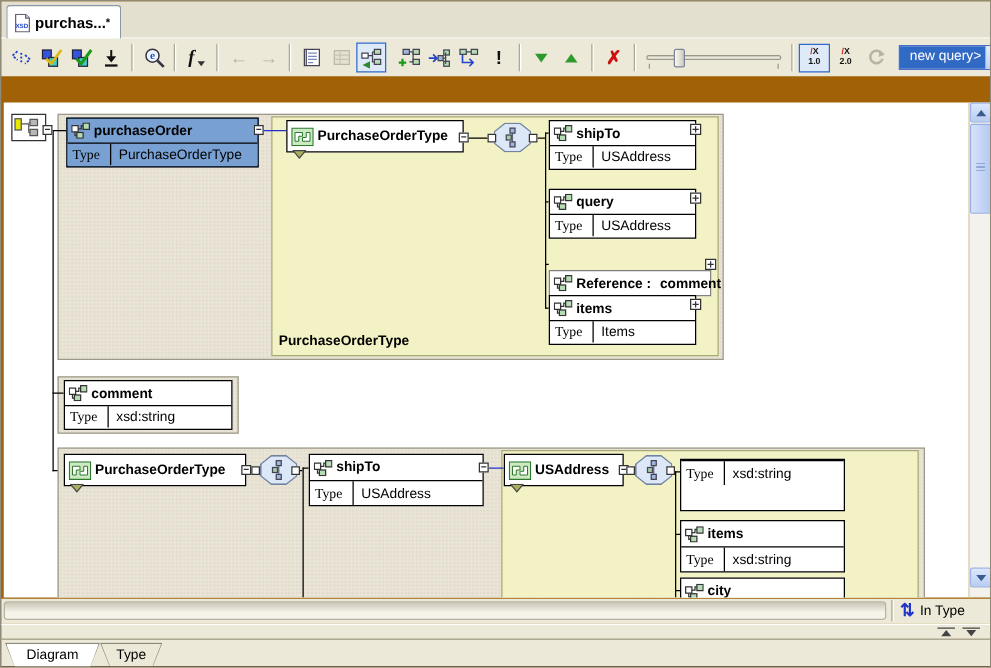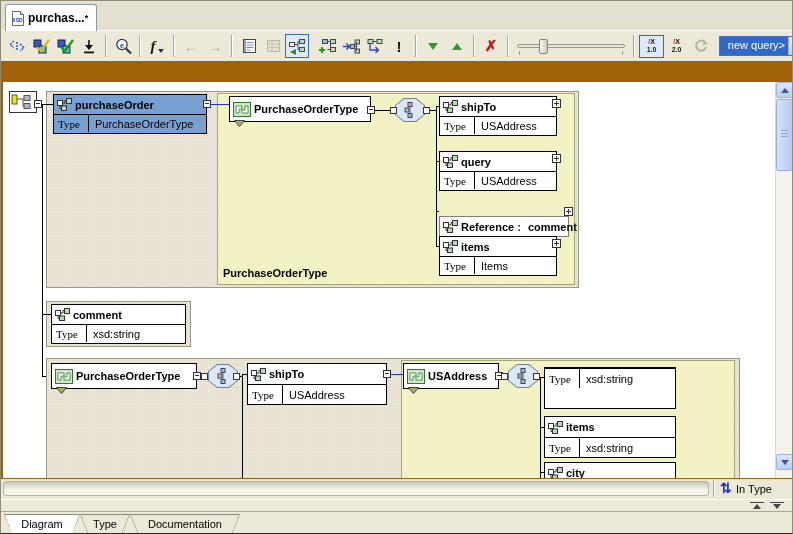--- a/index.html
+++ b/index.html
@@ -628,11 +628,6 @@
         <div class="i"></div>
       <span>Type</span>
     </div>
-    <div class="btab" style="width:110px">
-      <div class="o"></div>
-        <div class="i"></div>
-      <span>Documentation</span>
-    </div>
   </div>
 
 </div>

